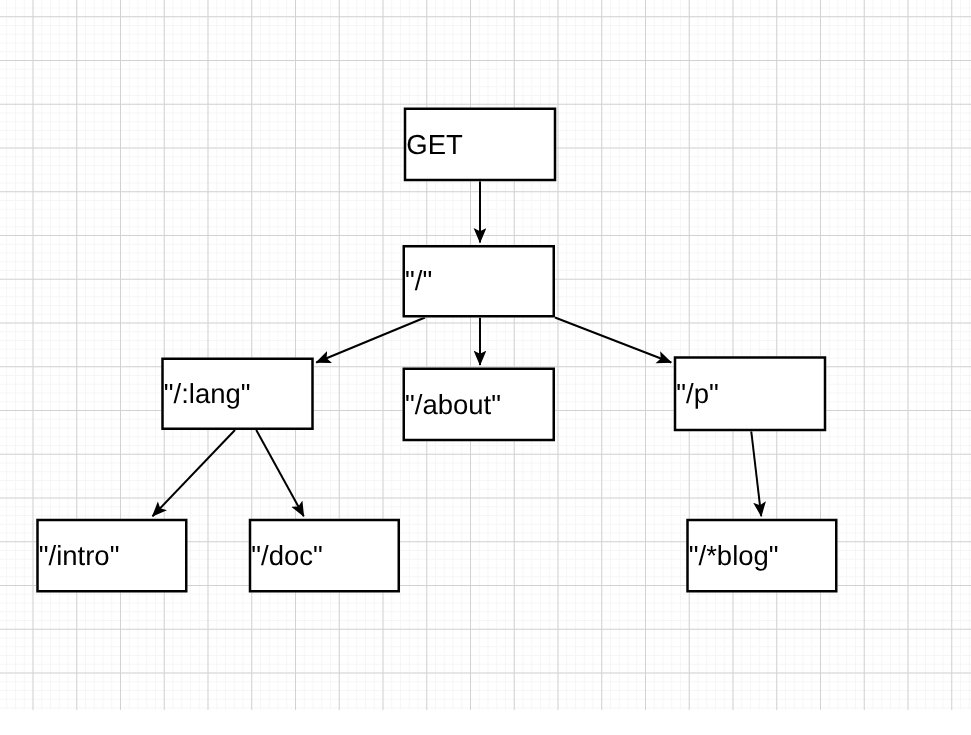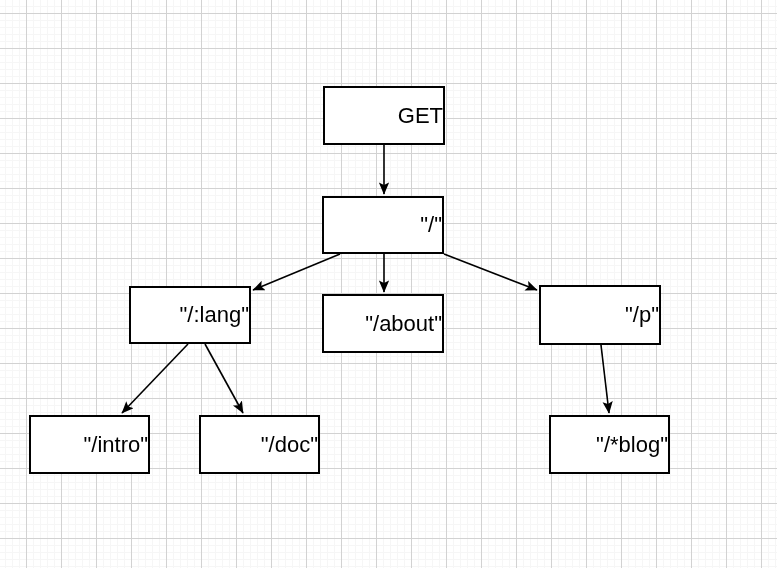--- a/index.html
+++ b/index.html
@@ -50,7 +50,7 @@
     border: 2px solid #000000;
     display: flex;
     align-items: center;
-    justify-content: flex-end;
+    justify-content: flex-start;
     color: #000000;
     font-size: 22px;
     line-height: 1;

